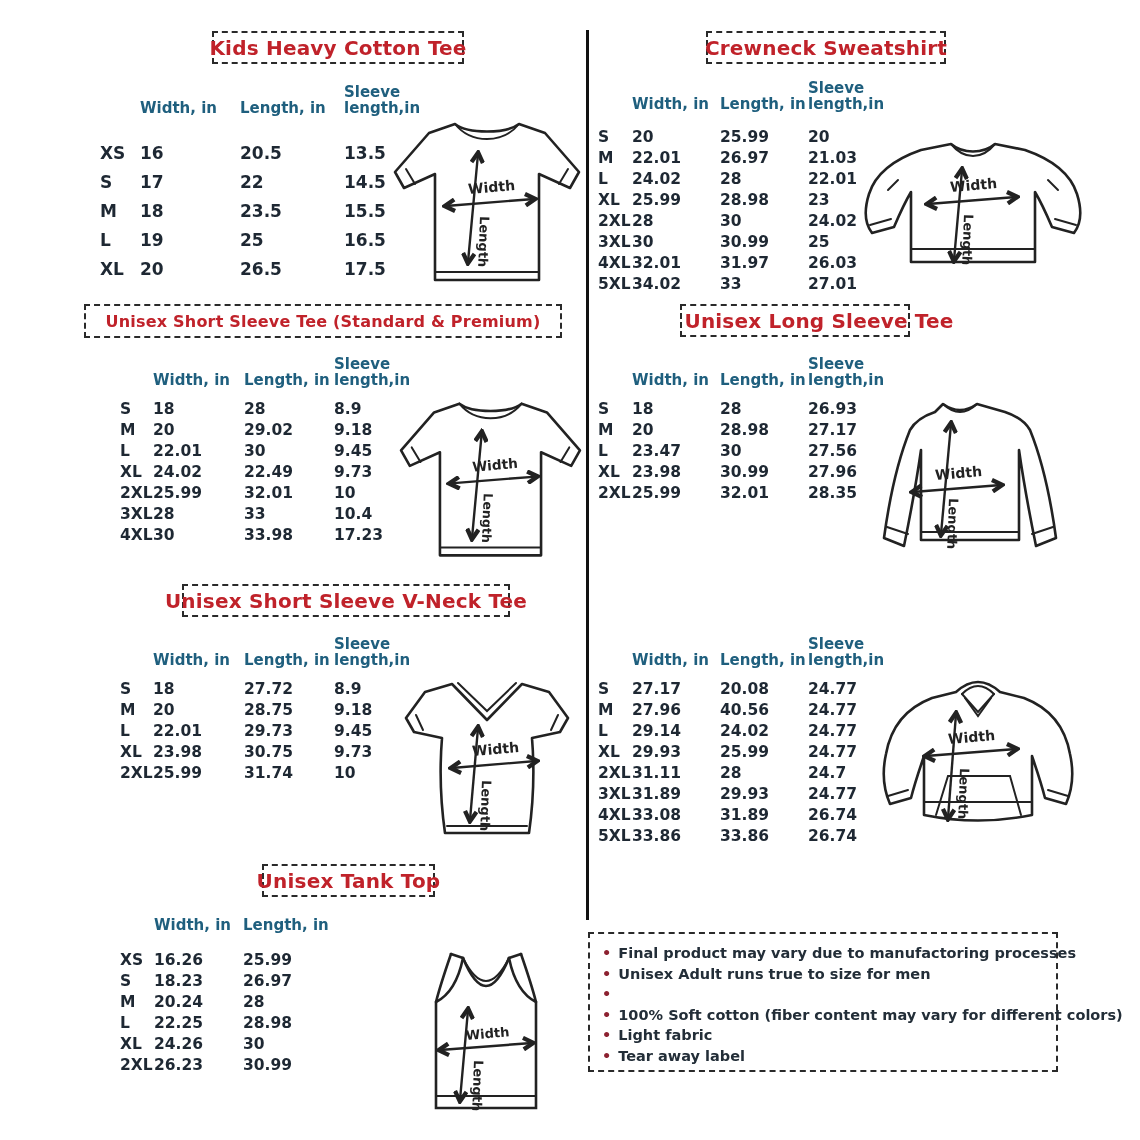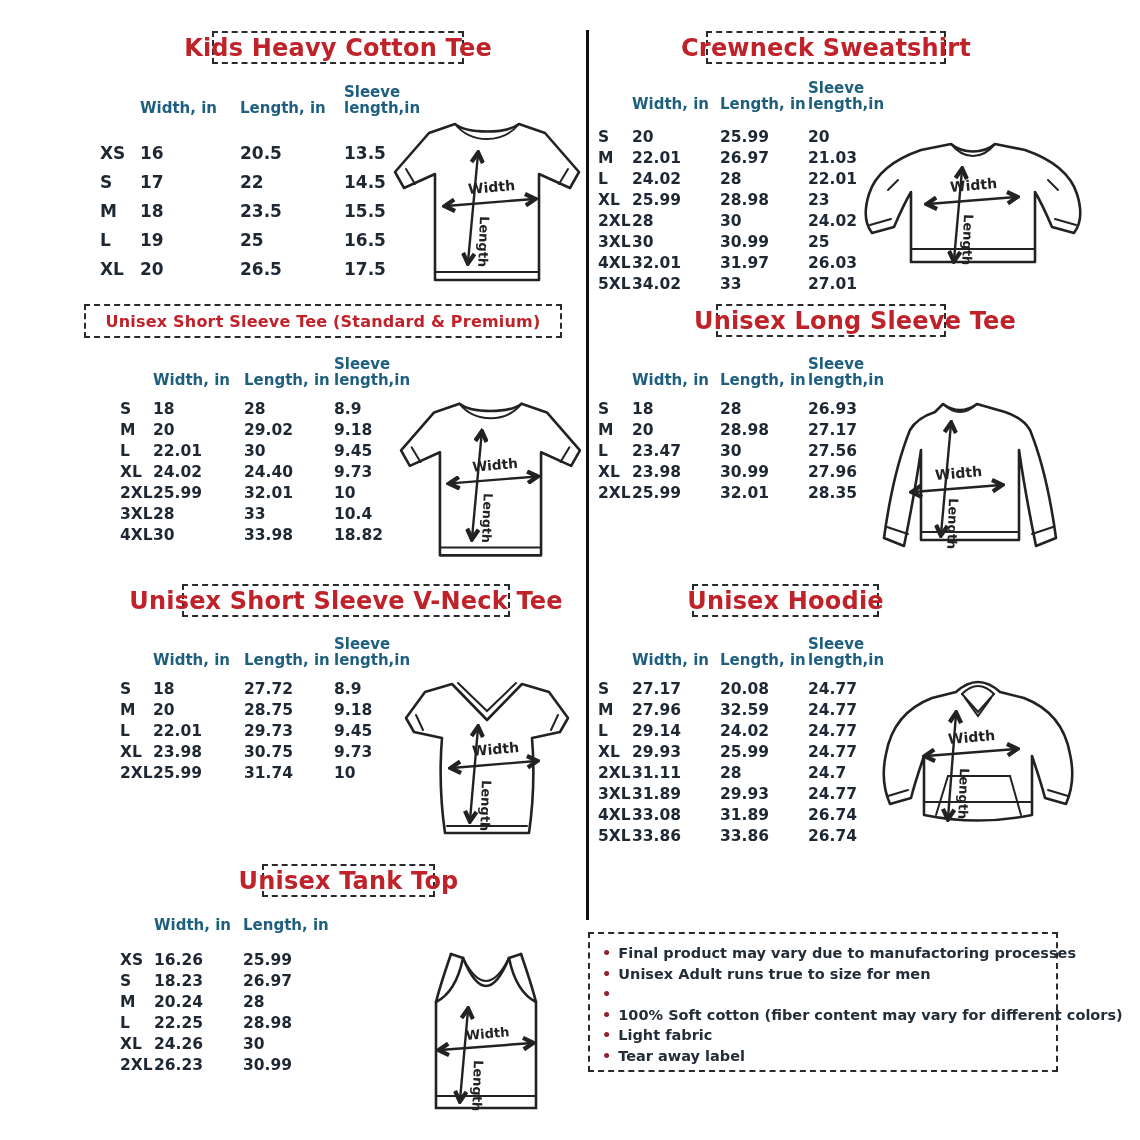--- a/index.html
+++ b/index.html
@@ -10,7 +10,7 @@
   body{font-family:"DejaVu Sans","Liberation Sans",sans-serif;font-weight:bold;color:var(--dark);}
   .canvas{position:relative;width:1140px;height:1140px;background:#ffffff;overflow:hidden;}
   .divider{position:absolute;left:586px;top:30px;width:3px;height:890px;background:#111;}
-  .title-box{position:absolute;border:2px dashed #2a2a2a;background:#fff;display:flex;align-items:center;justify-content:center;color:var(--red);font-size:24px;letter-spacing:.2px;white-space:nowrap;}
+  .title-box{position:absolute;border:2px dashed #2a2a2a;background:#fff;display:flex;align-items:center;justify-content:center;color:var(--red);font-size:20px;letter-spacing:.2px;white-space:nowrap;}
   .title-box.small-font{font-size:16px;}
   .tbl{position:absolute;font-size:15.5px;color:var(--dark);}
   .thead{display:grid;grid-template-columns:var(--cols);align-items:end;color:var(--blue);font-size:15px;line-height:16px;}

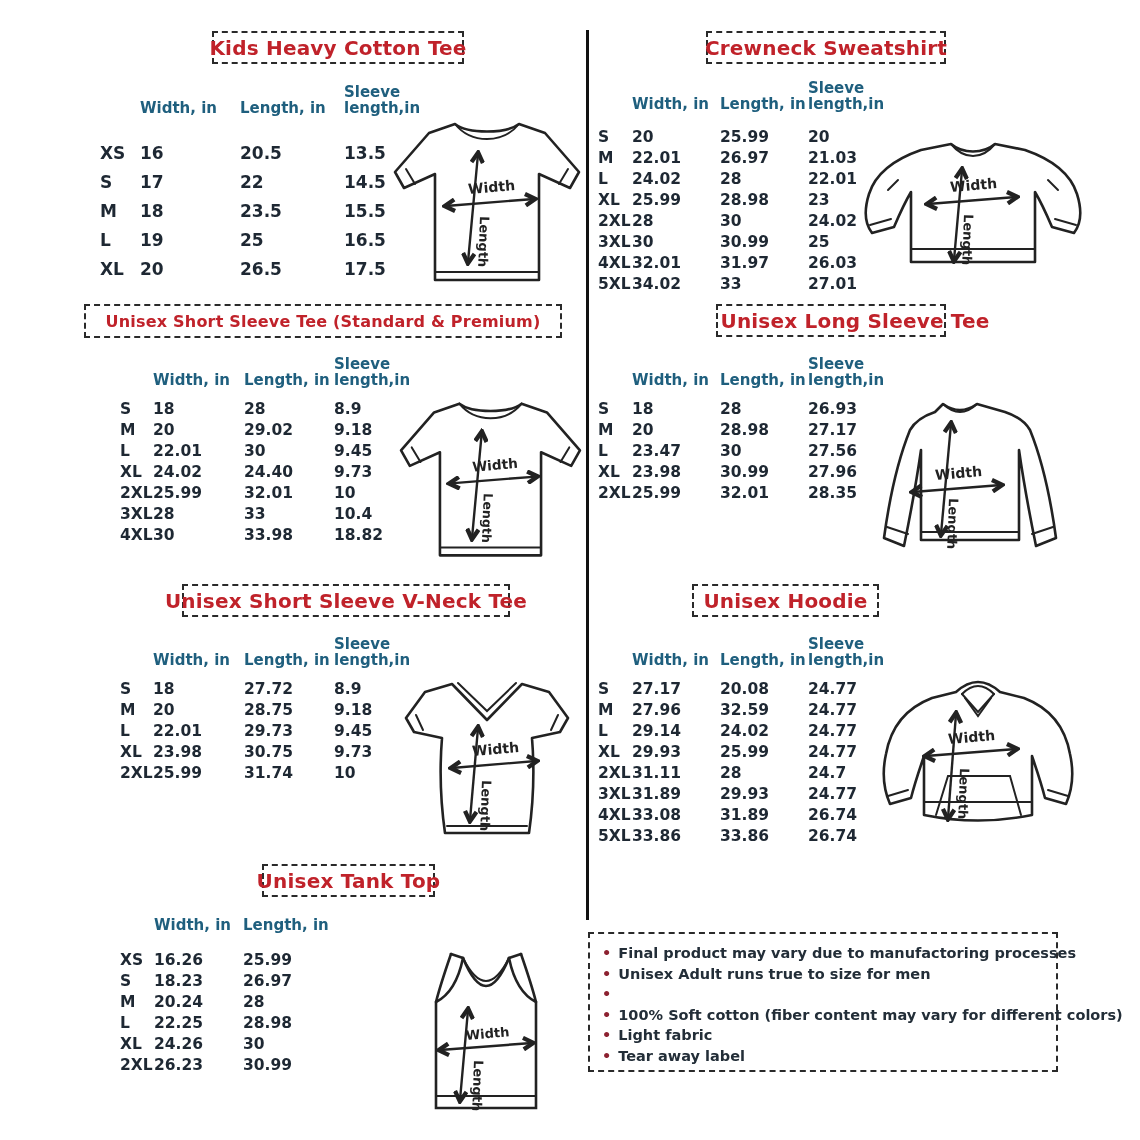--- a/index.html
+++ b/index.html
@@ -56,7 +56,7 @@
   <div class="title-box small-font" style="left:84px;top:304px;width:478px;height:34px;">
       <span>Unisex Short Sleeve Tee (Standard &amp; Premium)</span>
     </div>
-  <div class="title-box" style="left:716px;top:304px;width:230px;height:33px;padding-left:48px;">
+  <div class="title-box" style="left:680px;top:304px;width:230px;height:33px;padding-left:48px;">
       <span>Unisex Long Sleeve Tee</span>
     </div>
   <div class="title-box" style="left:182px;top:584px;width:328px;height:33px;text-align:right;">

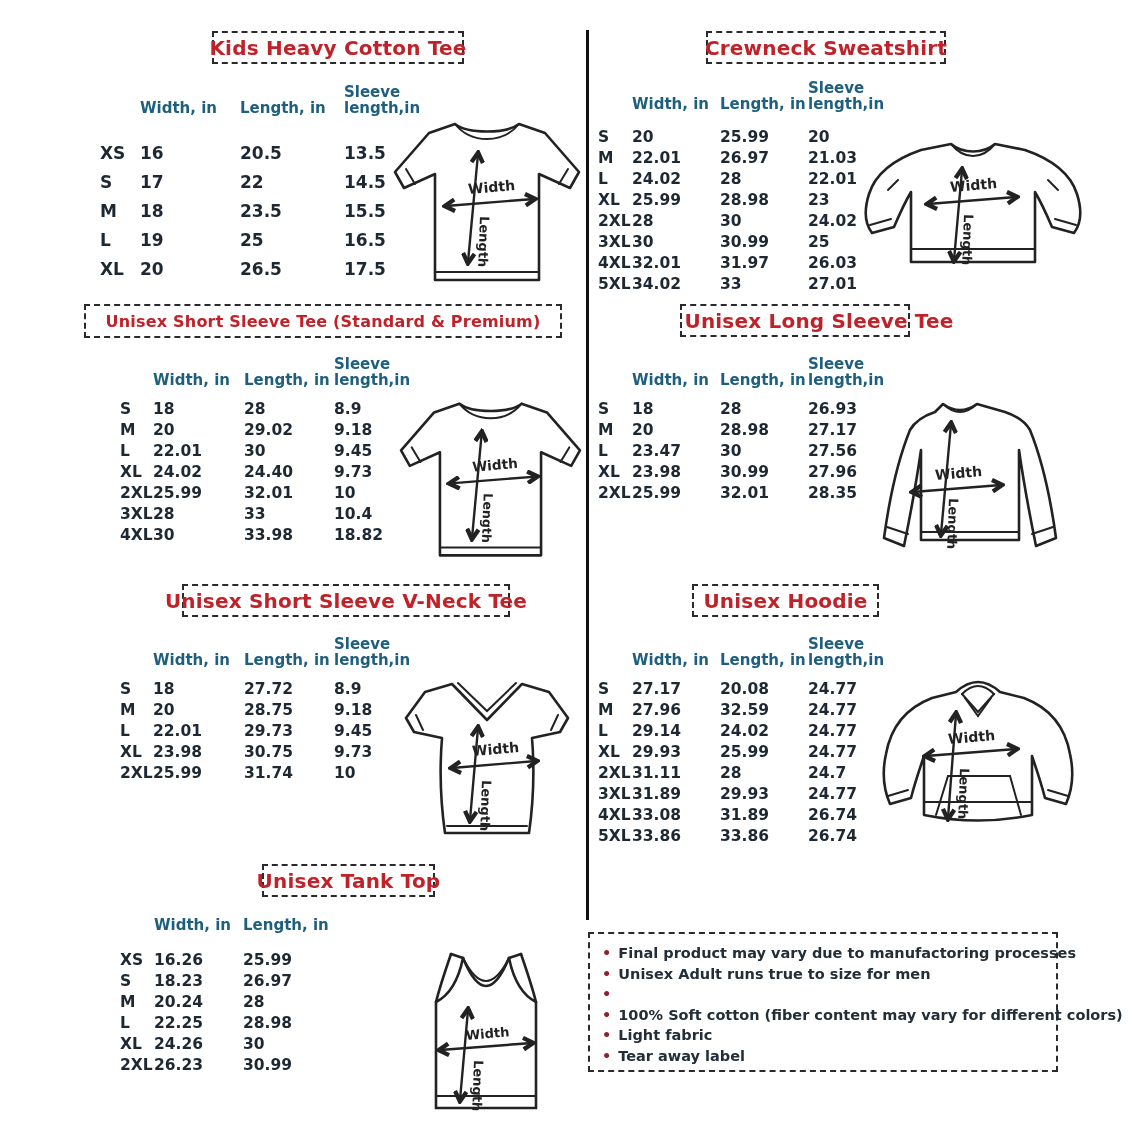--- a/index.html
+++ b/index.html
@@ -196,7 +196,7 @@
         <div class="tr">
           <div>XL</div>
           <div>24.02</div>
-          <div>24.40</div>
+          <div>22.49</div>
           <div>9.73</div>
         </div>
         <div class="tr">

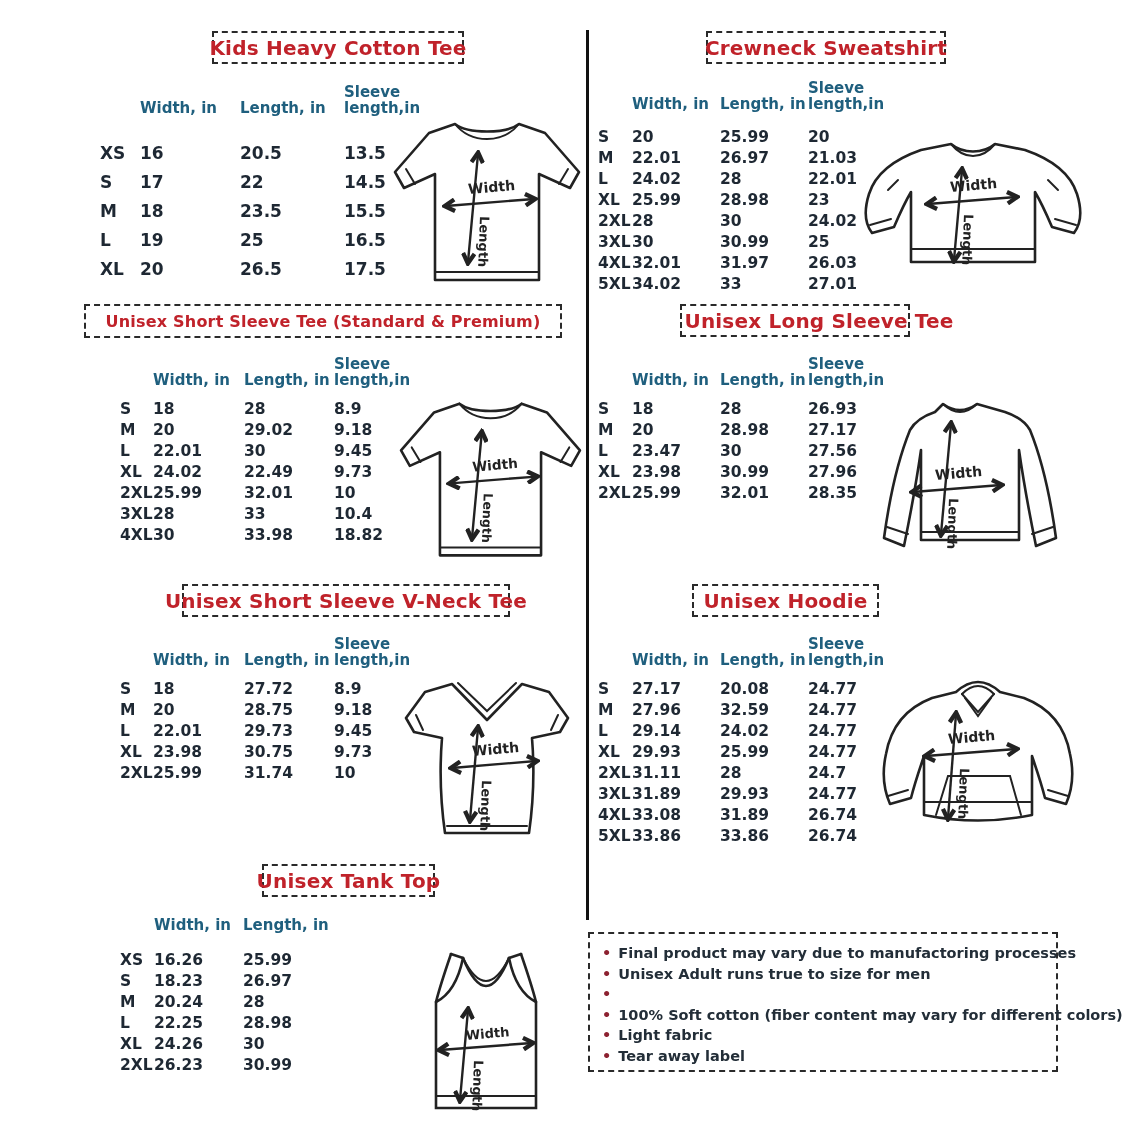--- a/index.html
+++ b/index.html
@@ -215,7 +215,7 @@
           <div>4XL</div>
           <div>30</div>
           <div>33.98</div>
-          <div>18.82</div>
+          <div>17.23</div>
         </div>
       </div>
     </div>

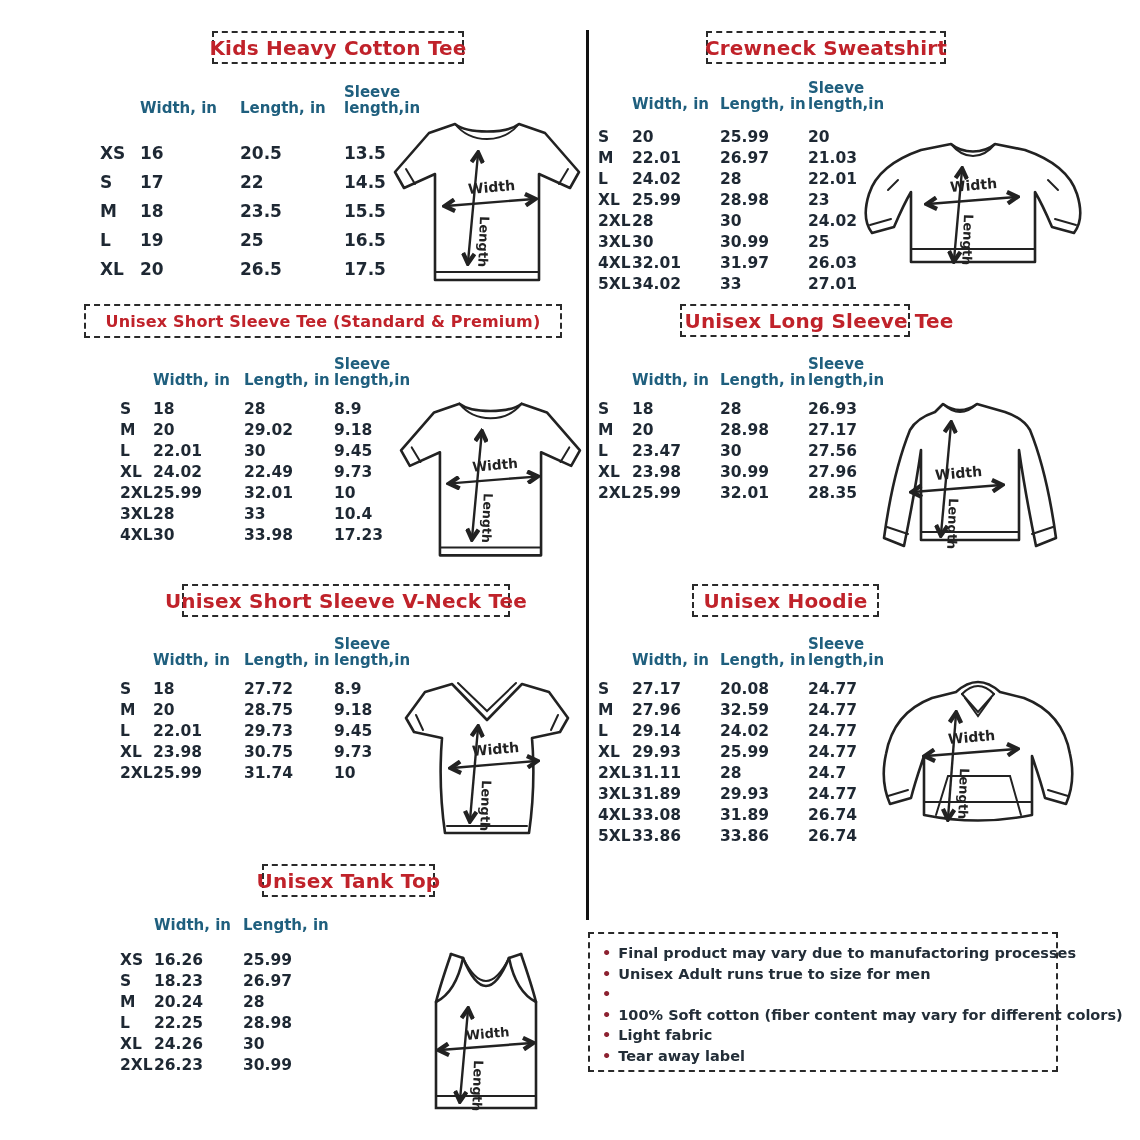--- a/index.html
+++ b/index.html
@@ -62,9 +62,6 @@
   <div class="title-box" style="left:182px;top:584px;width:328px;height:33px;text-align:right;">
       <span>Unisex Short Sleeve V-Neck Tee</span>
     </div>
-  <div class="title-box" style="left:692px;top:584px;width:187px;height:33px;">
-      <span>Unisex Hoodie</span>
-    </div>
   <div class="title-box" style="left:262px;top:864px;width:173px;height:33px;text-align:center;">
       <span>Unisex Tank Top</span>
     </div>

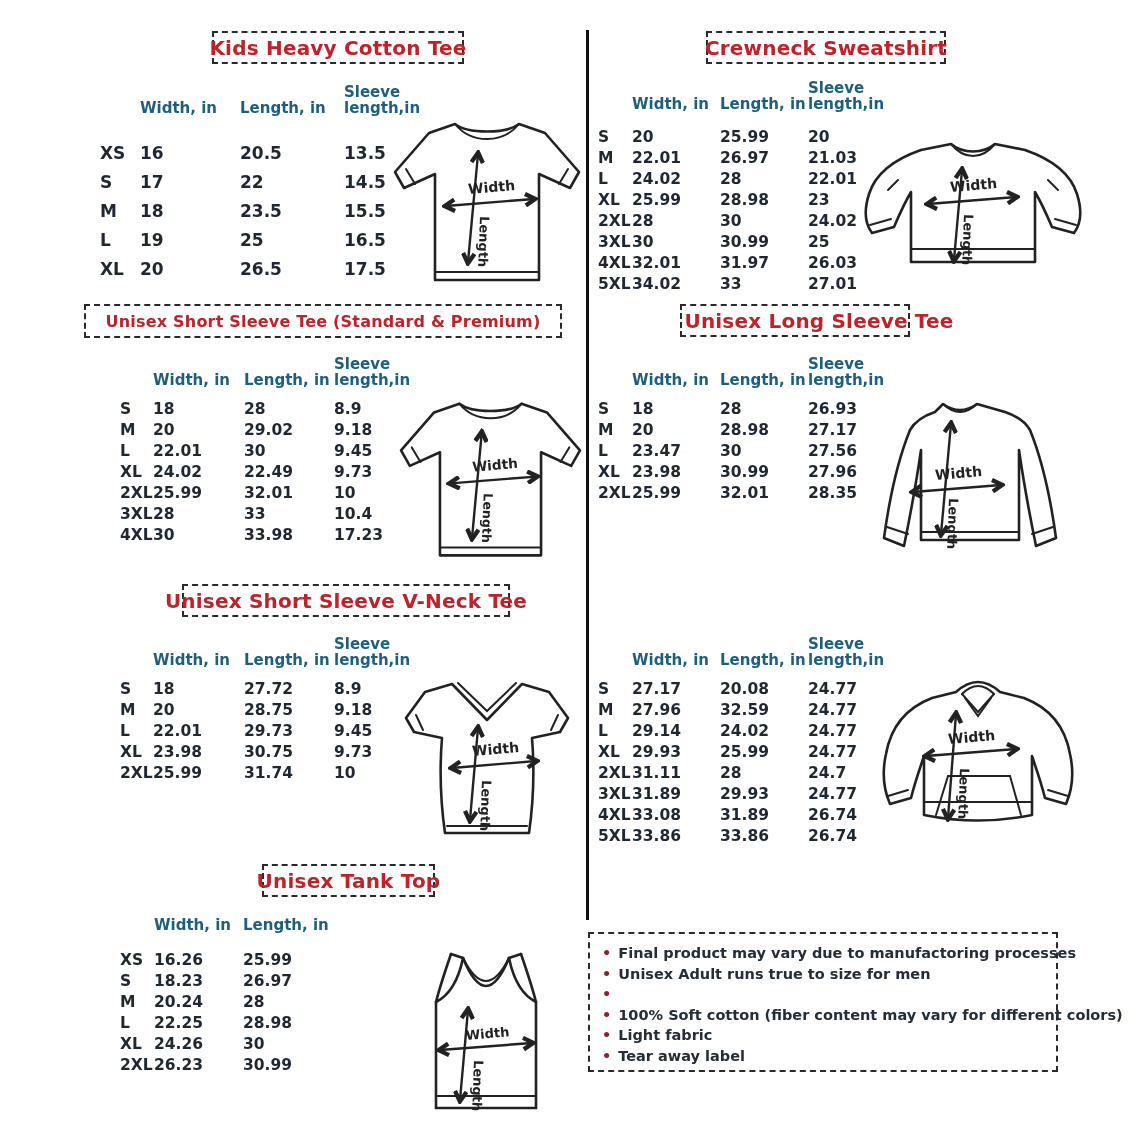--- a/index.html
+++ b/index.html
@@ -313,7 +313,7 @@
         <div class="tr">
           <div>M</div>
           <div>27.96</div>
-          <div>32.59</div>
+          <div>40.56</div>
           <div>24.77</div>
         </div>
         <div class="tr">

